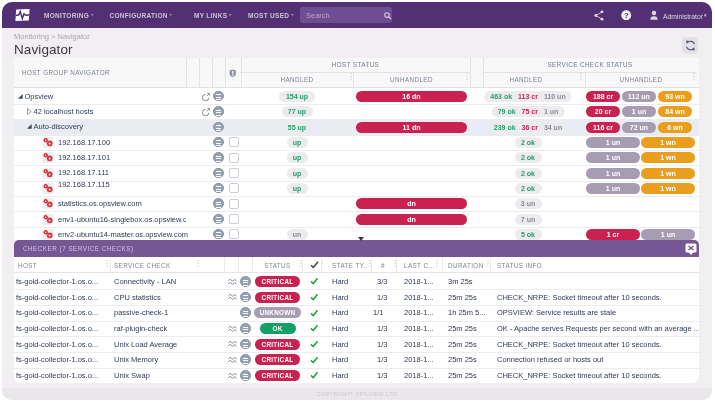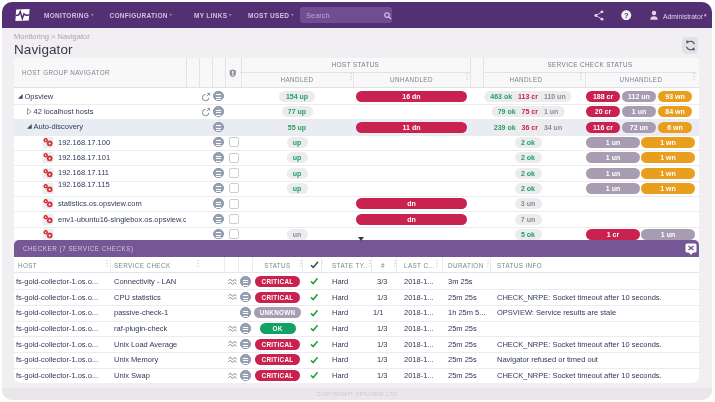--- a/index.html
+++ b/index.html
@@ -312,6 +312,7 @@
         <circle cx="8.3" cy="7" r="2.6" fill="#d62c35"></circle>
         <circle cx="8.3" cy="7" r="1.1" fill="#fff"></circle>
       </svg>
+<div class="ntxt" style="left:44px;top:171.8px">env2-ubuntu14-master.os.opsview.com</div>
 <div class="burger" style="left:199px;top:170.9px">
         <i style="top:2.5px"></i>
         <i style="top:5px"></i>

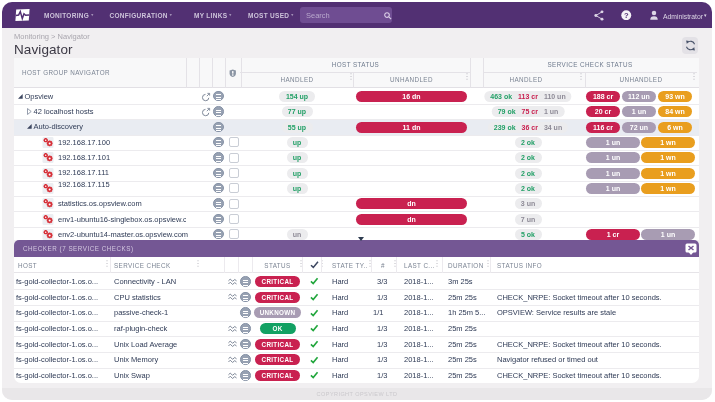--- a/index.html
+++ b/index.html
@@ -481,6 +481,7 @@
 <div class="ntxt" style="left:363px;top:83.9px">1/3</div>
 <div class="ntxt" style="left:390px;top:83.9px">2018-1...</div>
 <div class="ntxt" style="left:434px;top:83.9px">25m 25s</div>
+<div class="ntxt" style="left:483px;top:83.9px">OK - Apache serves Requests per second with an average ...</div>
 <div class="rowline" style="top:112.0px"></div>
 <div class="ntxt" style="left:2px;top:99.6px">fs-gold-collector-1.os.o...</div>
 <div class="ntxt" style="left:100px;top:99.6px">Unix Load Average</div>

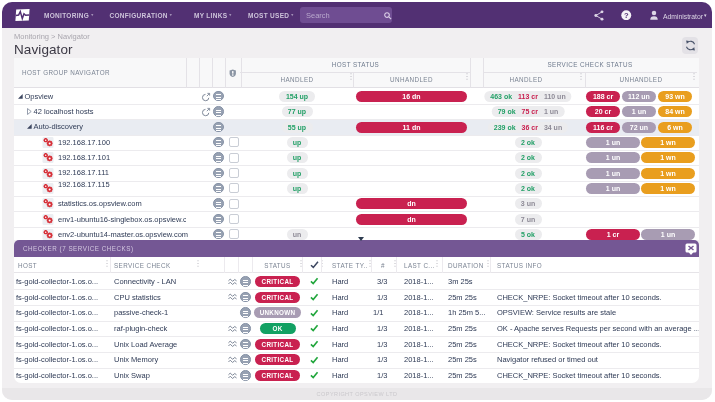--- a/index.html
+++ b/index.html
@@ -523,7 +523,7 @@
 <div class="ntxt" style="left:363px;top:115.3px">1/3</div>
 <div class="ntxt" style="left:390px;top:115.3px">2018-1...</div>
 <div class="ntxt" style="left:434px;top:115.3px">25m 25s</div>
-<div class="ntxt" style="left:483px;top:115.3px">Navigator refused or timed out</div>
+<div class="ntxt" style="left:483px;top:115.3px">Connection refused or hosts out</div>
 
 <div class="ntxt" style="left:2px;top:131.0px">fs-gold-collector-1.os.o...</div>
 <div class="ntxt" style="left:100px;top:131.0px">Unix Swap</div>

